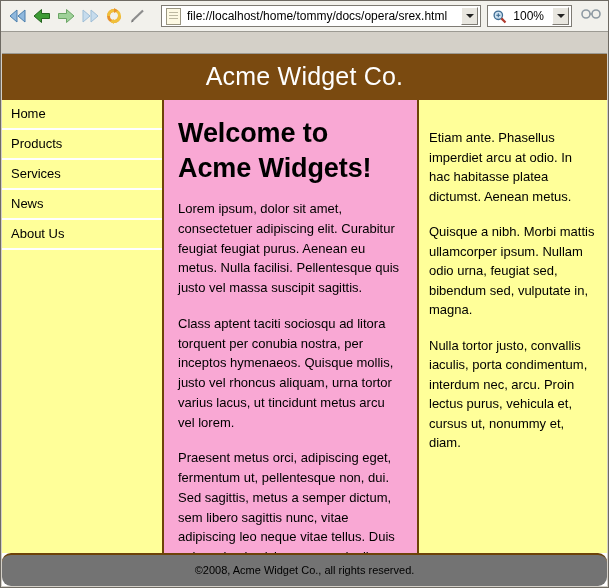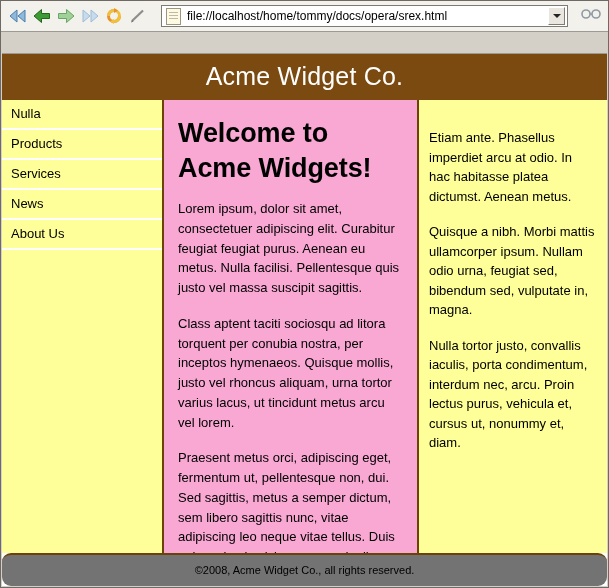--- a/index.html
+++ b/index.html
@@ -315,6 +315,20 @@
       </div>
     </div>
 
+    <div class="zoombox">
+      <span style="display:flex;align-items:center;padding:0 2px 0 4px;">
+        <svg width="15" height="15" viewBox="0 0 15 15">
+          <circle cx="6.3" cy="6.3" r="4.2" fill="#cfe3f2" stroke="#3f6d93" stroke-width="1.3"></circle>
+          <line x1="6.3" y1="4.3" x2="6.3" y2="8.3" stroke="#3f6d93" stroke-width="1.1"></line>
+          <line x1="4.3" y1="6.3" x2="8.3" y2="6.3" stroke="#3f6d93" stroke-width="1.1"></line>
+          <line x1="9.4" y1="9.4" x2="13.5" y2="13.5" stroke="#b03a2e" stroke-width="2.2"></line>
+        </svg>
+      </span>
+      <span class="ztext">100%</span>
+      <div class="dropbtn">
+        <span class="arr"></span>
+      </div>
+    </div>
 
     <span class="glasses">
       <svg width="22" height="16" viewBox="0 0 22 16">

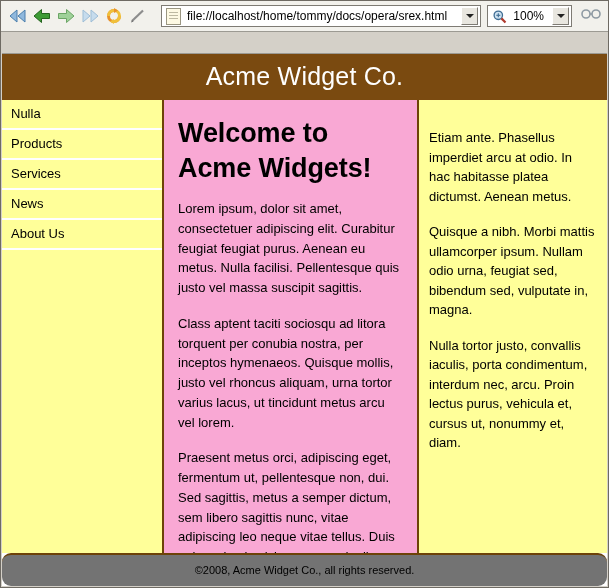--- a/index.html
+++ b/index.html
@@ -347,7 +347,7 @@
       <div class="columns">
 
         <div class="nav">
-          <a class="nav-item" href="#">Nulla</a>
+          <a class="nav-item" href="#">Home</a>
           <a class="nav-item" href="#">Products</a>
           <a class="nav-item" href="#">Services</a>
           <a class="nav-item" href="#">News</a>

